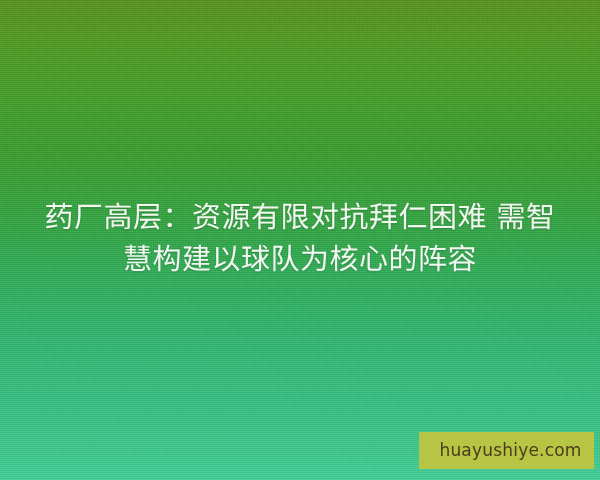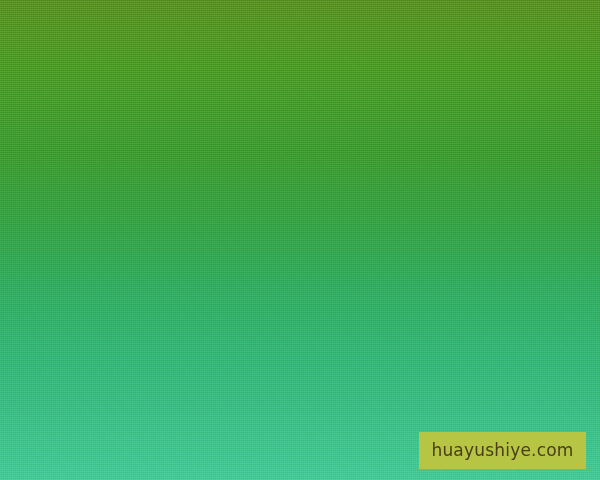--- a/index.html
+++ b/index.html
@@ -109,6 +109,8 @@
 
   <div class="noise"></div>
 
+  <div class="headline">药厂高层：资源有限对抗拜仁困难 需智
+慧构建以球队为核心的阵容</div>
 
   <div class="watermark">
     <span class="watermark-text">huayushiye.com</span>

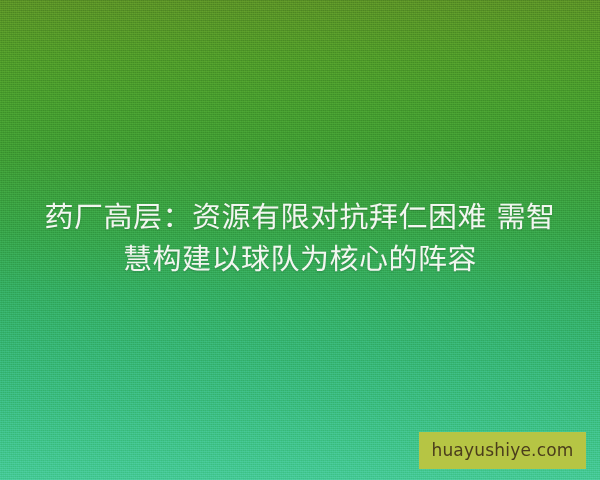--- a/index.html
+++ b/index.html
@@ -92,6 +92,7 @@
     display: flex;
     align-items: center;
     justify-content: center;
+    padding-left: 8px;
   }
 
   .watermark-text {

